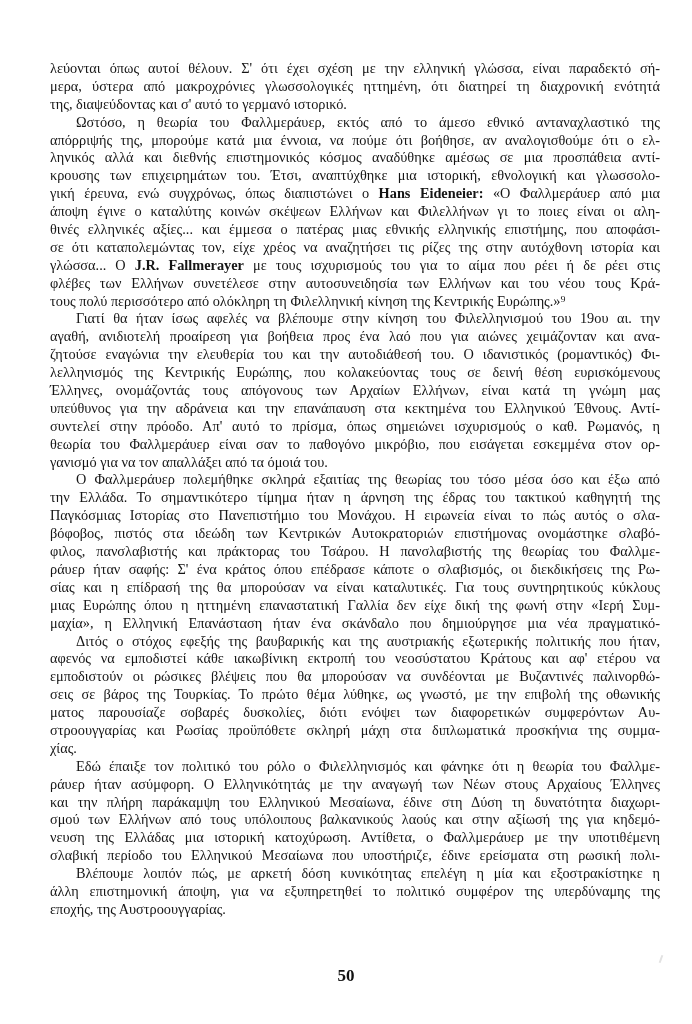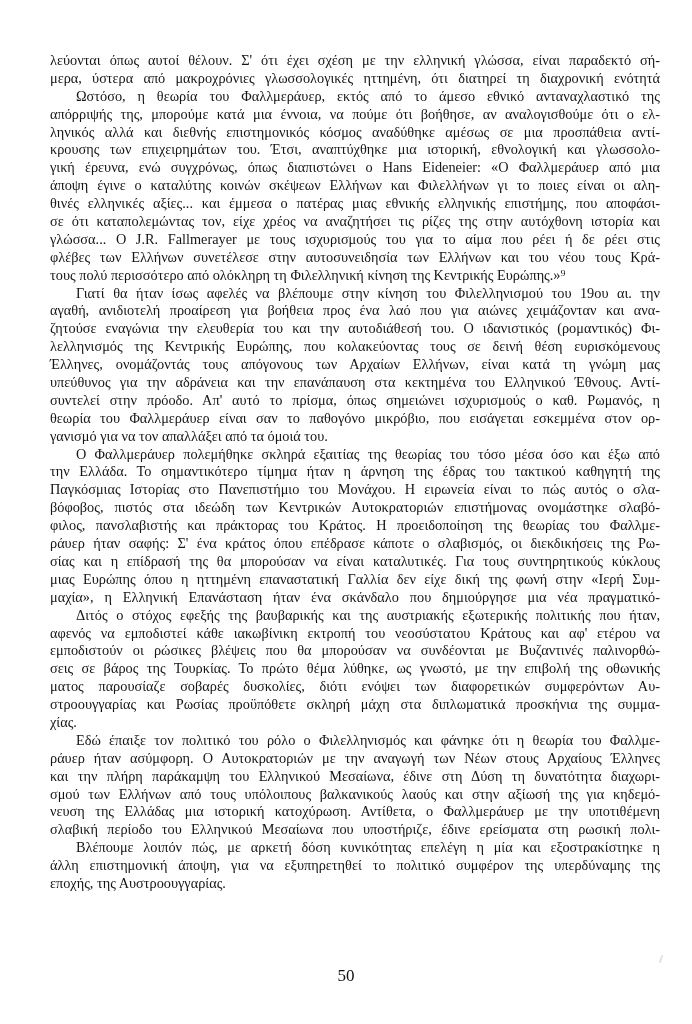--- a/index.html
+++ b/index.html
@@ -4,7 +4,7 @@
 <style>
   html, body { margin:0; padding:0; background:#ffffff; }
   body { width:692px; height:1024px; position:relative; overflow:hidden; }
-  .page { position:absolute; left:50px; top:52px; width:610px; }
+  .page { position:absolute; left:50px; top:60px; width:610px; }
   .line {
     font-family: "Liberation Serif", "DejaVu Serif", serif;
     font-size: 14.3px;

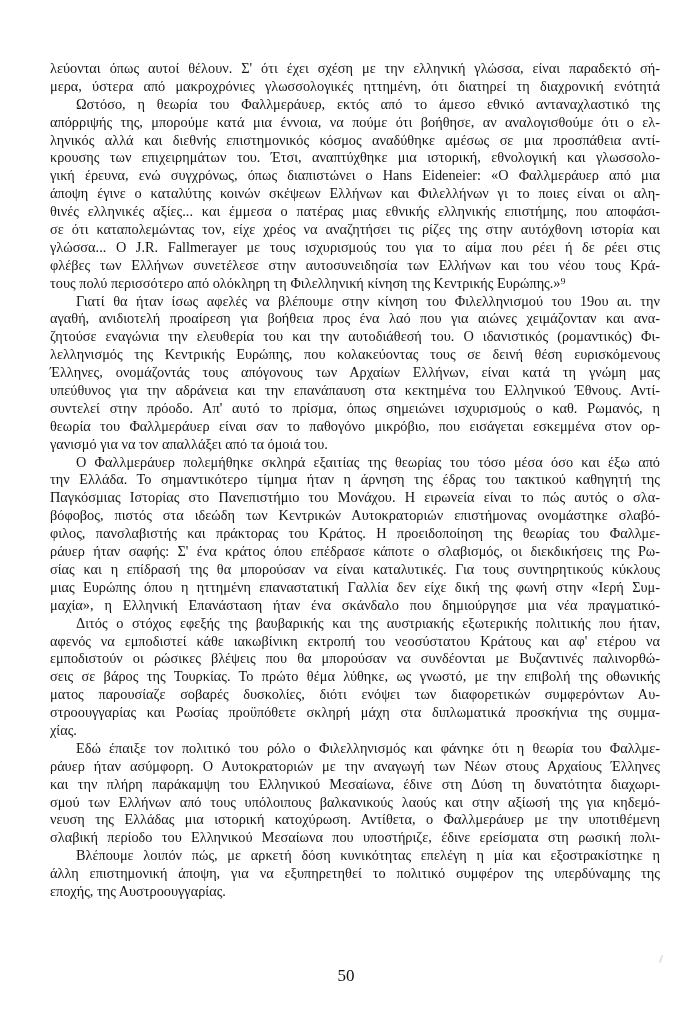--- a/index.html
+++ b/index.html
@@ -35,6 +35,7 @@
   <div>
     <div class="line">λεύονται όπως αυτοί θέλουν. Σ' ότι έχει σχέση με την ελληνική γλώσσα, είναι παραδεκτό σή-</div>
     <div class="line">μερα, ύστερα από μακροχρόνιες γλωσσολογικές ηττημένη, ότι διατηρεί τη διαχρονική ενότητά</div>
+    <div class="line last">της, διαψεύδοντας και σ' αυτό το γερμανό ιστορικό.</div>
   </div>
 
   <div>

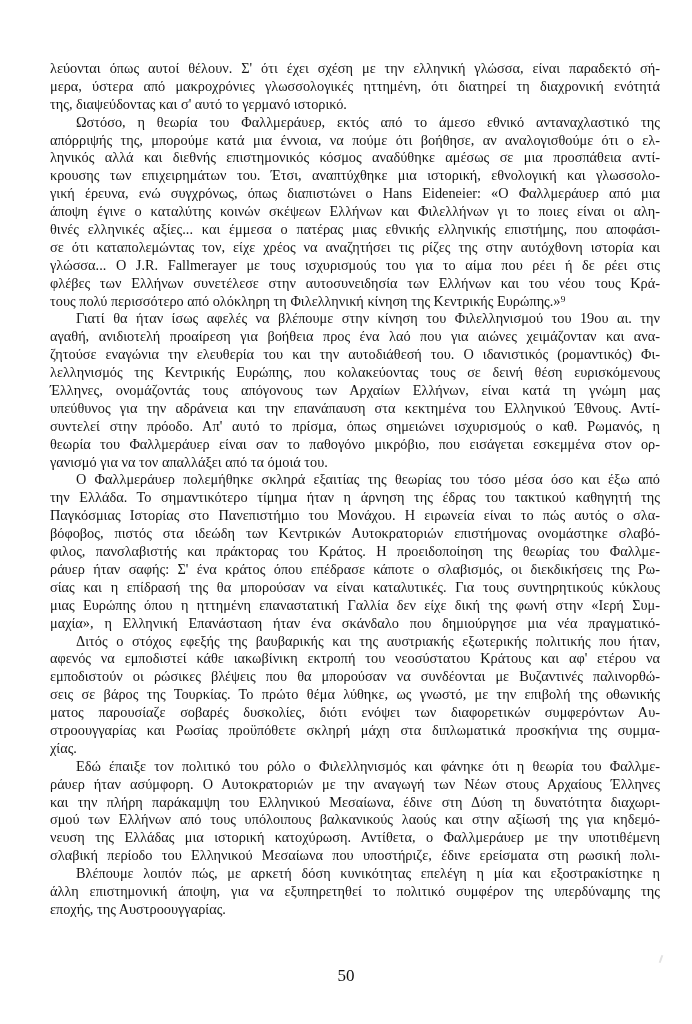--- a/index.html
+++ b/index.html
@@ -18,7 +18,7 @@
   }
   .line.last { text-align-last: left; }
   .line.indent { padding-left: 26px; }
-  .bold { font-weight: normal; }
+  .bold { font-weight: bold; }
   .page-number {
     position:absolute; left:0; width:692px; top:966px;
     text-align:center;

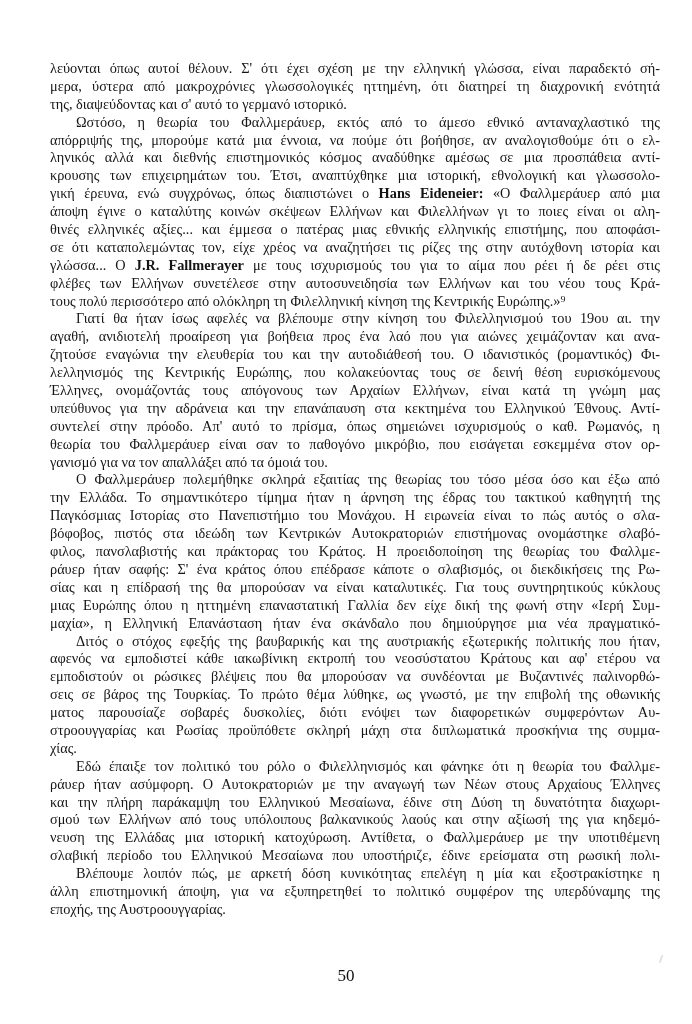--- a/index.html
+++ b/index.html
@@ -69,7 +69,7 @@
     <div class="line">την Ελλάδα. Το σημαντικότερο τίμημα ήταν η άρνηση της έδρας του τακτικού καθηγητή της</div>
     <div class="line">Παγκόσμιας Ιστορίας στο Πανεπιστήμιο του Μονάχου. Η ειρωνεία είναι το πώς αυτός ο σλα-</div>
     <div class="line">βόφοβος, πιστός στα ιδεώδη των Κεντρικών Αυτοκρατοριών επιστήμονας ονομάστηκε σλαβό-</div>
-    <div class="line">φιλος, πανσλαβιστής και πράκτορας του Κράτος. Η προειδοποίηση της θεωρίας του Φαλλμε-</div>
+    <div class="line">φιλος, πανσλαβιστής και πράκτορας του Τσάρου. Η πανσλαβιστής της θεωρίας του Φαλλμε-</div>
     <div class="line">ράυερ ήταν σαφής: Σ' ένα κράτος όπου επέδρασε κάποτε ο σλαβισμός, οι διεκδικήσεις της Ρω-</div>
     <div class="line">σίας και η επίδρασή της θα μπορούσαν να είναι καταλυτικές. Για τους συντηρητικούς κύκλους</div>
     <div class="line">μιας Ευρώπης όπου η ηττημένη επαναστατική Γαλλία δεν είχε δική της φωνή στην «Ιερή Συμ-</div>

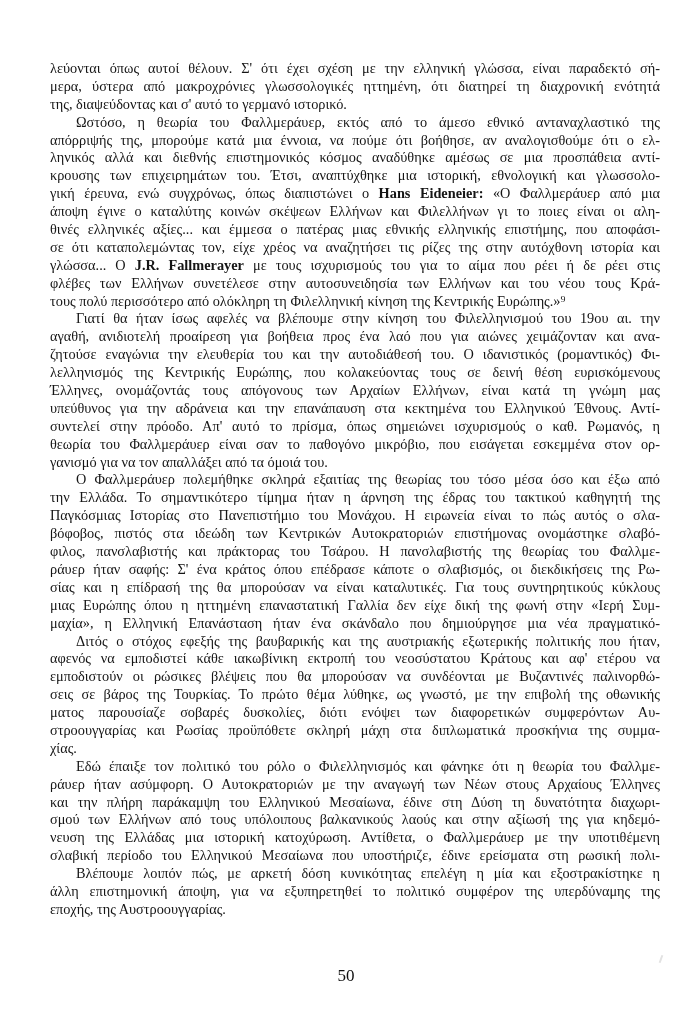--- a/index.html
+++ b/index.html
@@ -88,7 +88,7 @@
 
   <div>
     <div class="line indent">Εδώ έπαιξε τον πολιτικό του ρόλο ο Φιλελληνισμός και φάνηκε ότι η θεωρία του Φαλλμε-</div>
-    <div class="line">ράυερ ήταν ασύμφορη. Ο Αυτοκρατοριών με την αναγωγή των Νέων στους Αρχαίους Έλληνες</div>
+    <div class="line">ράυερ ήταν ασύμφορη. Ο Ελληνικότητάς με την αναγωγή των Νέων στους Αρχαίους Έλληνες</div>
     <div class="line">και την πλήρη παράκαμψη του Ελληνικού Μεσαίωνα, έδινε στη Δύση τη δυνατότητα διαχωρι-</div>
     <div class="line">σμού των Ελλήνων από τους υπόλοιπους βαλκανικούς λαούς και στην αξίωσή της για κηδεμό-</div>
     <div class="line">νευση της Ελλάδας μια ιστορική κατοχύρωση. Αντίθετα, ο Φαλλμεράυερ με την υποτιθέμενη</div>

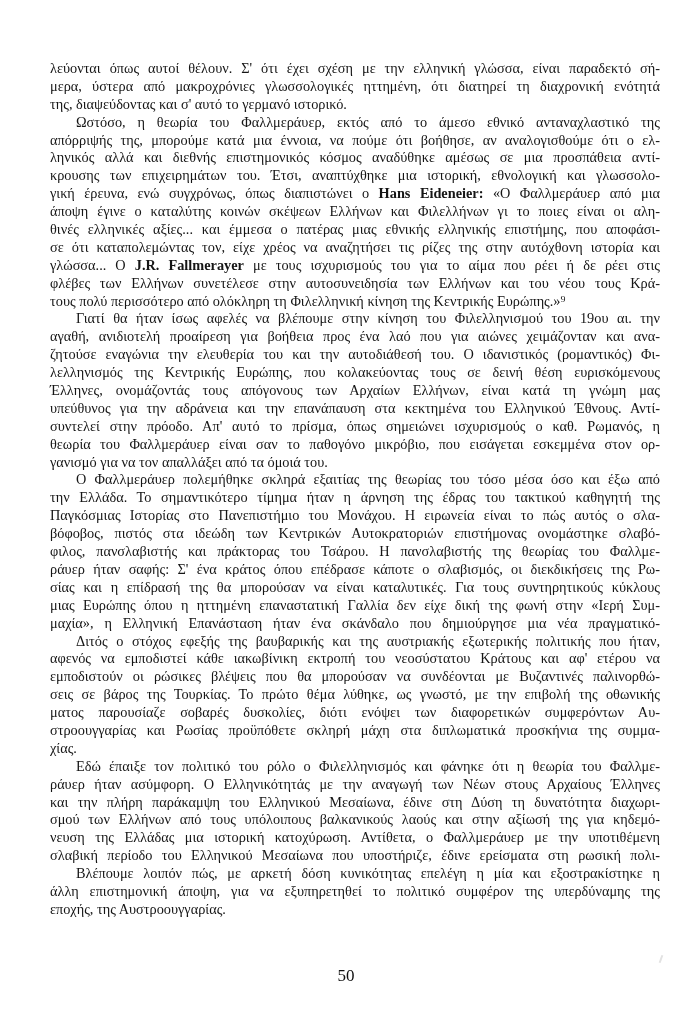--- a/index.html
+++ b/index.html
@@ -23,7 +23,7 @@
     position:absolute; left:0; width:692px; top:966px;
     text-align:center;
     font-family: "Liberation Serif", "DejaVu Serif", serif;
-    font-weight:normal; font-size:17px; color:#111;
+    font-weight:bold; font-size:17px; color:#111;
   }
   .smudge { position:absolute; left:660px; top:955px; width:2px; height:8px; background:#e2e2e2; transform:rotate(20deg); }
 </style>

